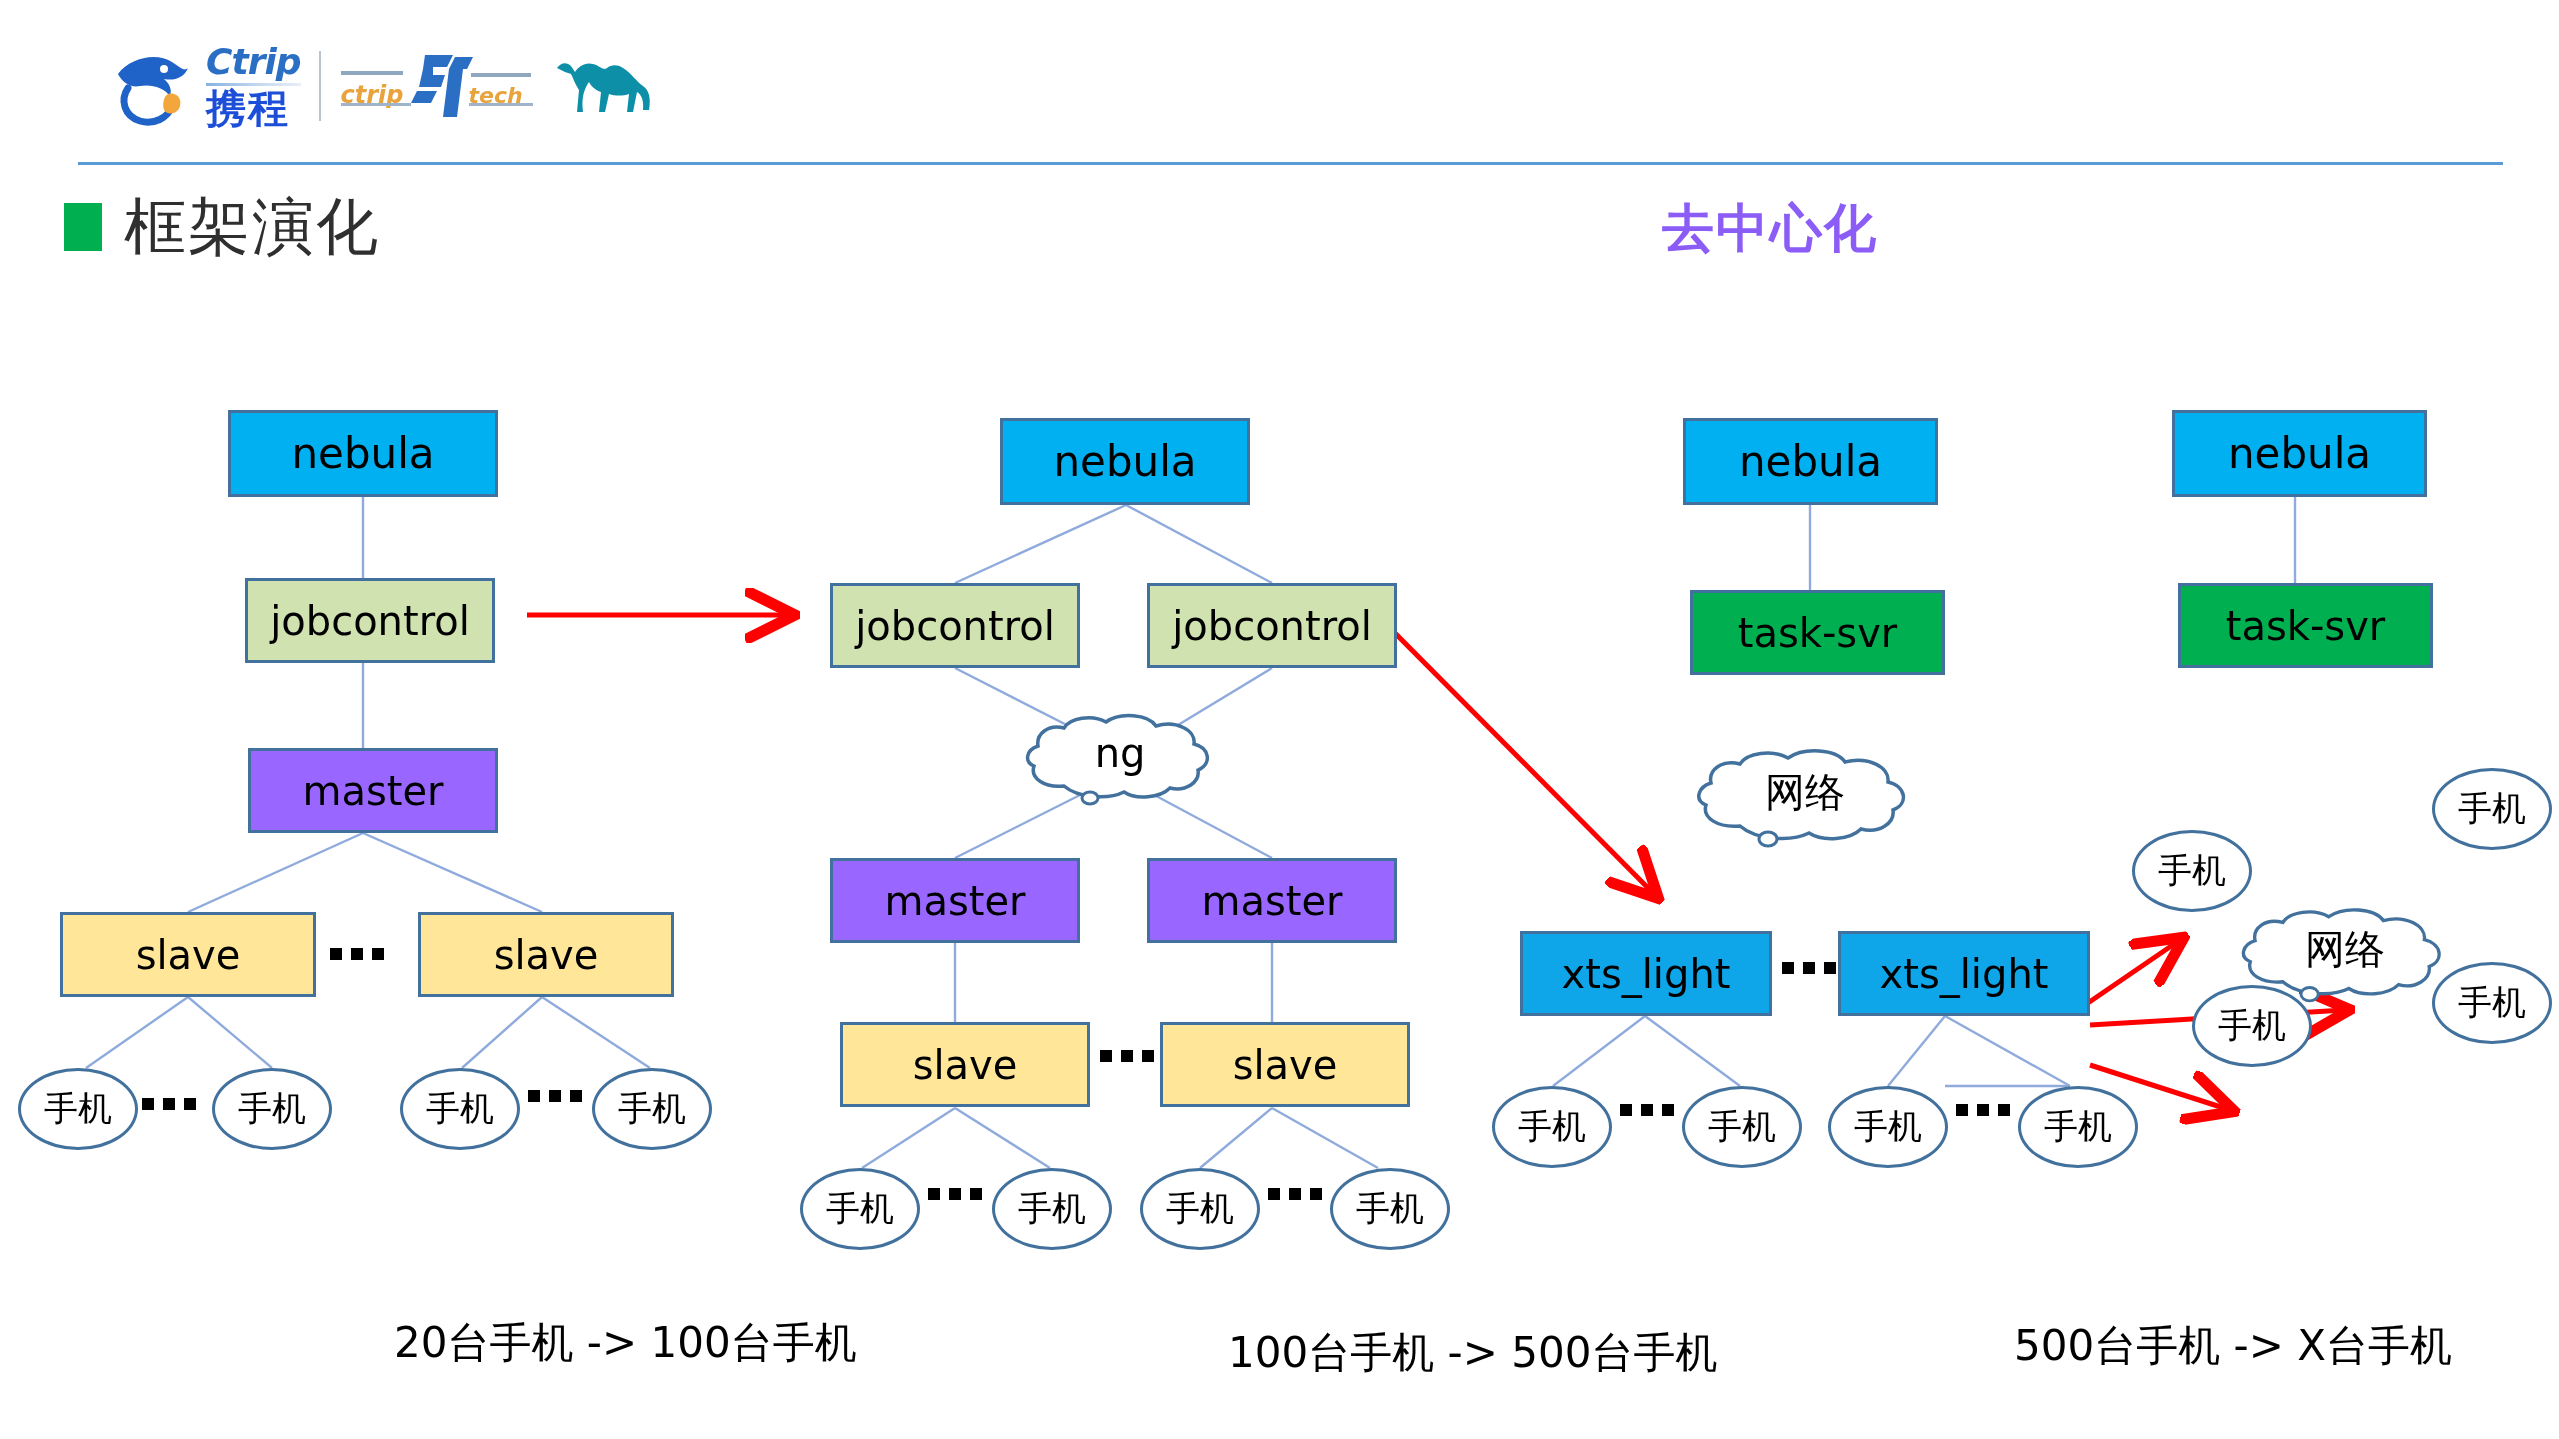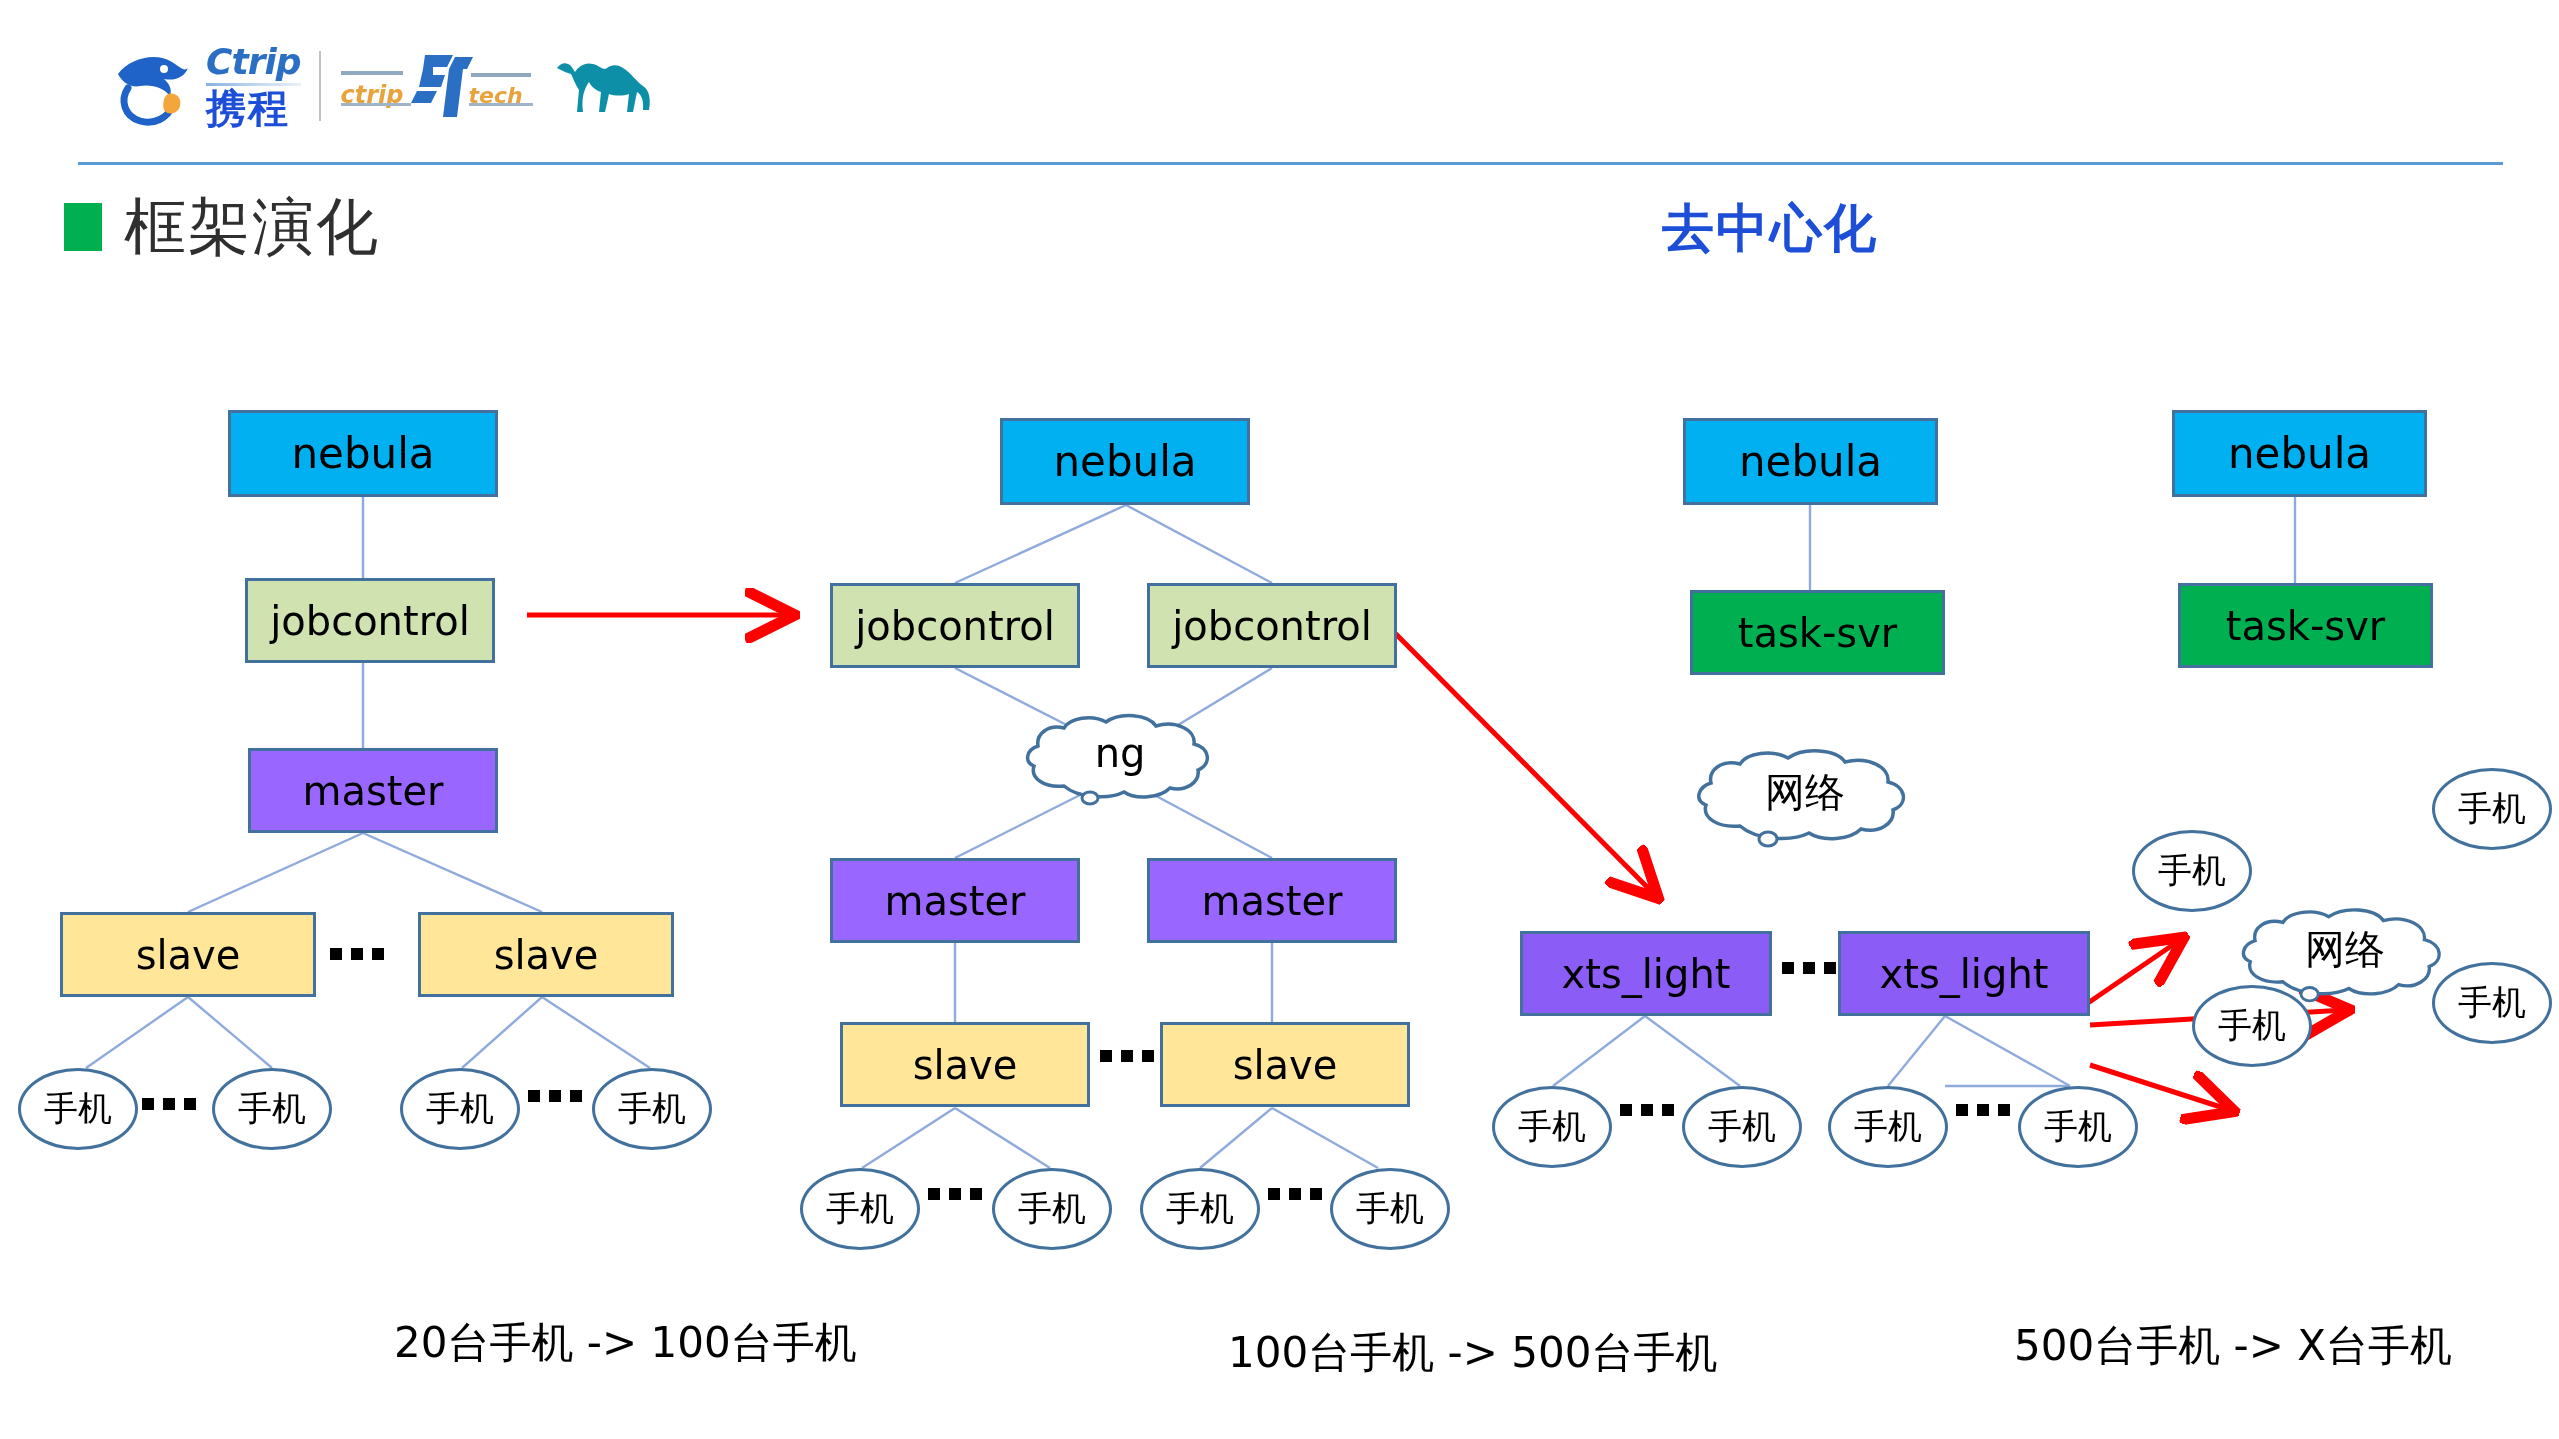--- a/index.html
+++ b/index.html
@@ -100,7 +100,7 @@
     font-family: Liberation Mono, monospace;
     font-weight: bold;
     font-size: 52px;
-    color: #1d4ed8;
+    color: #8b5cf6;
     letter-spacing: 2px;
   }
 

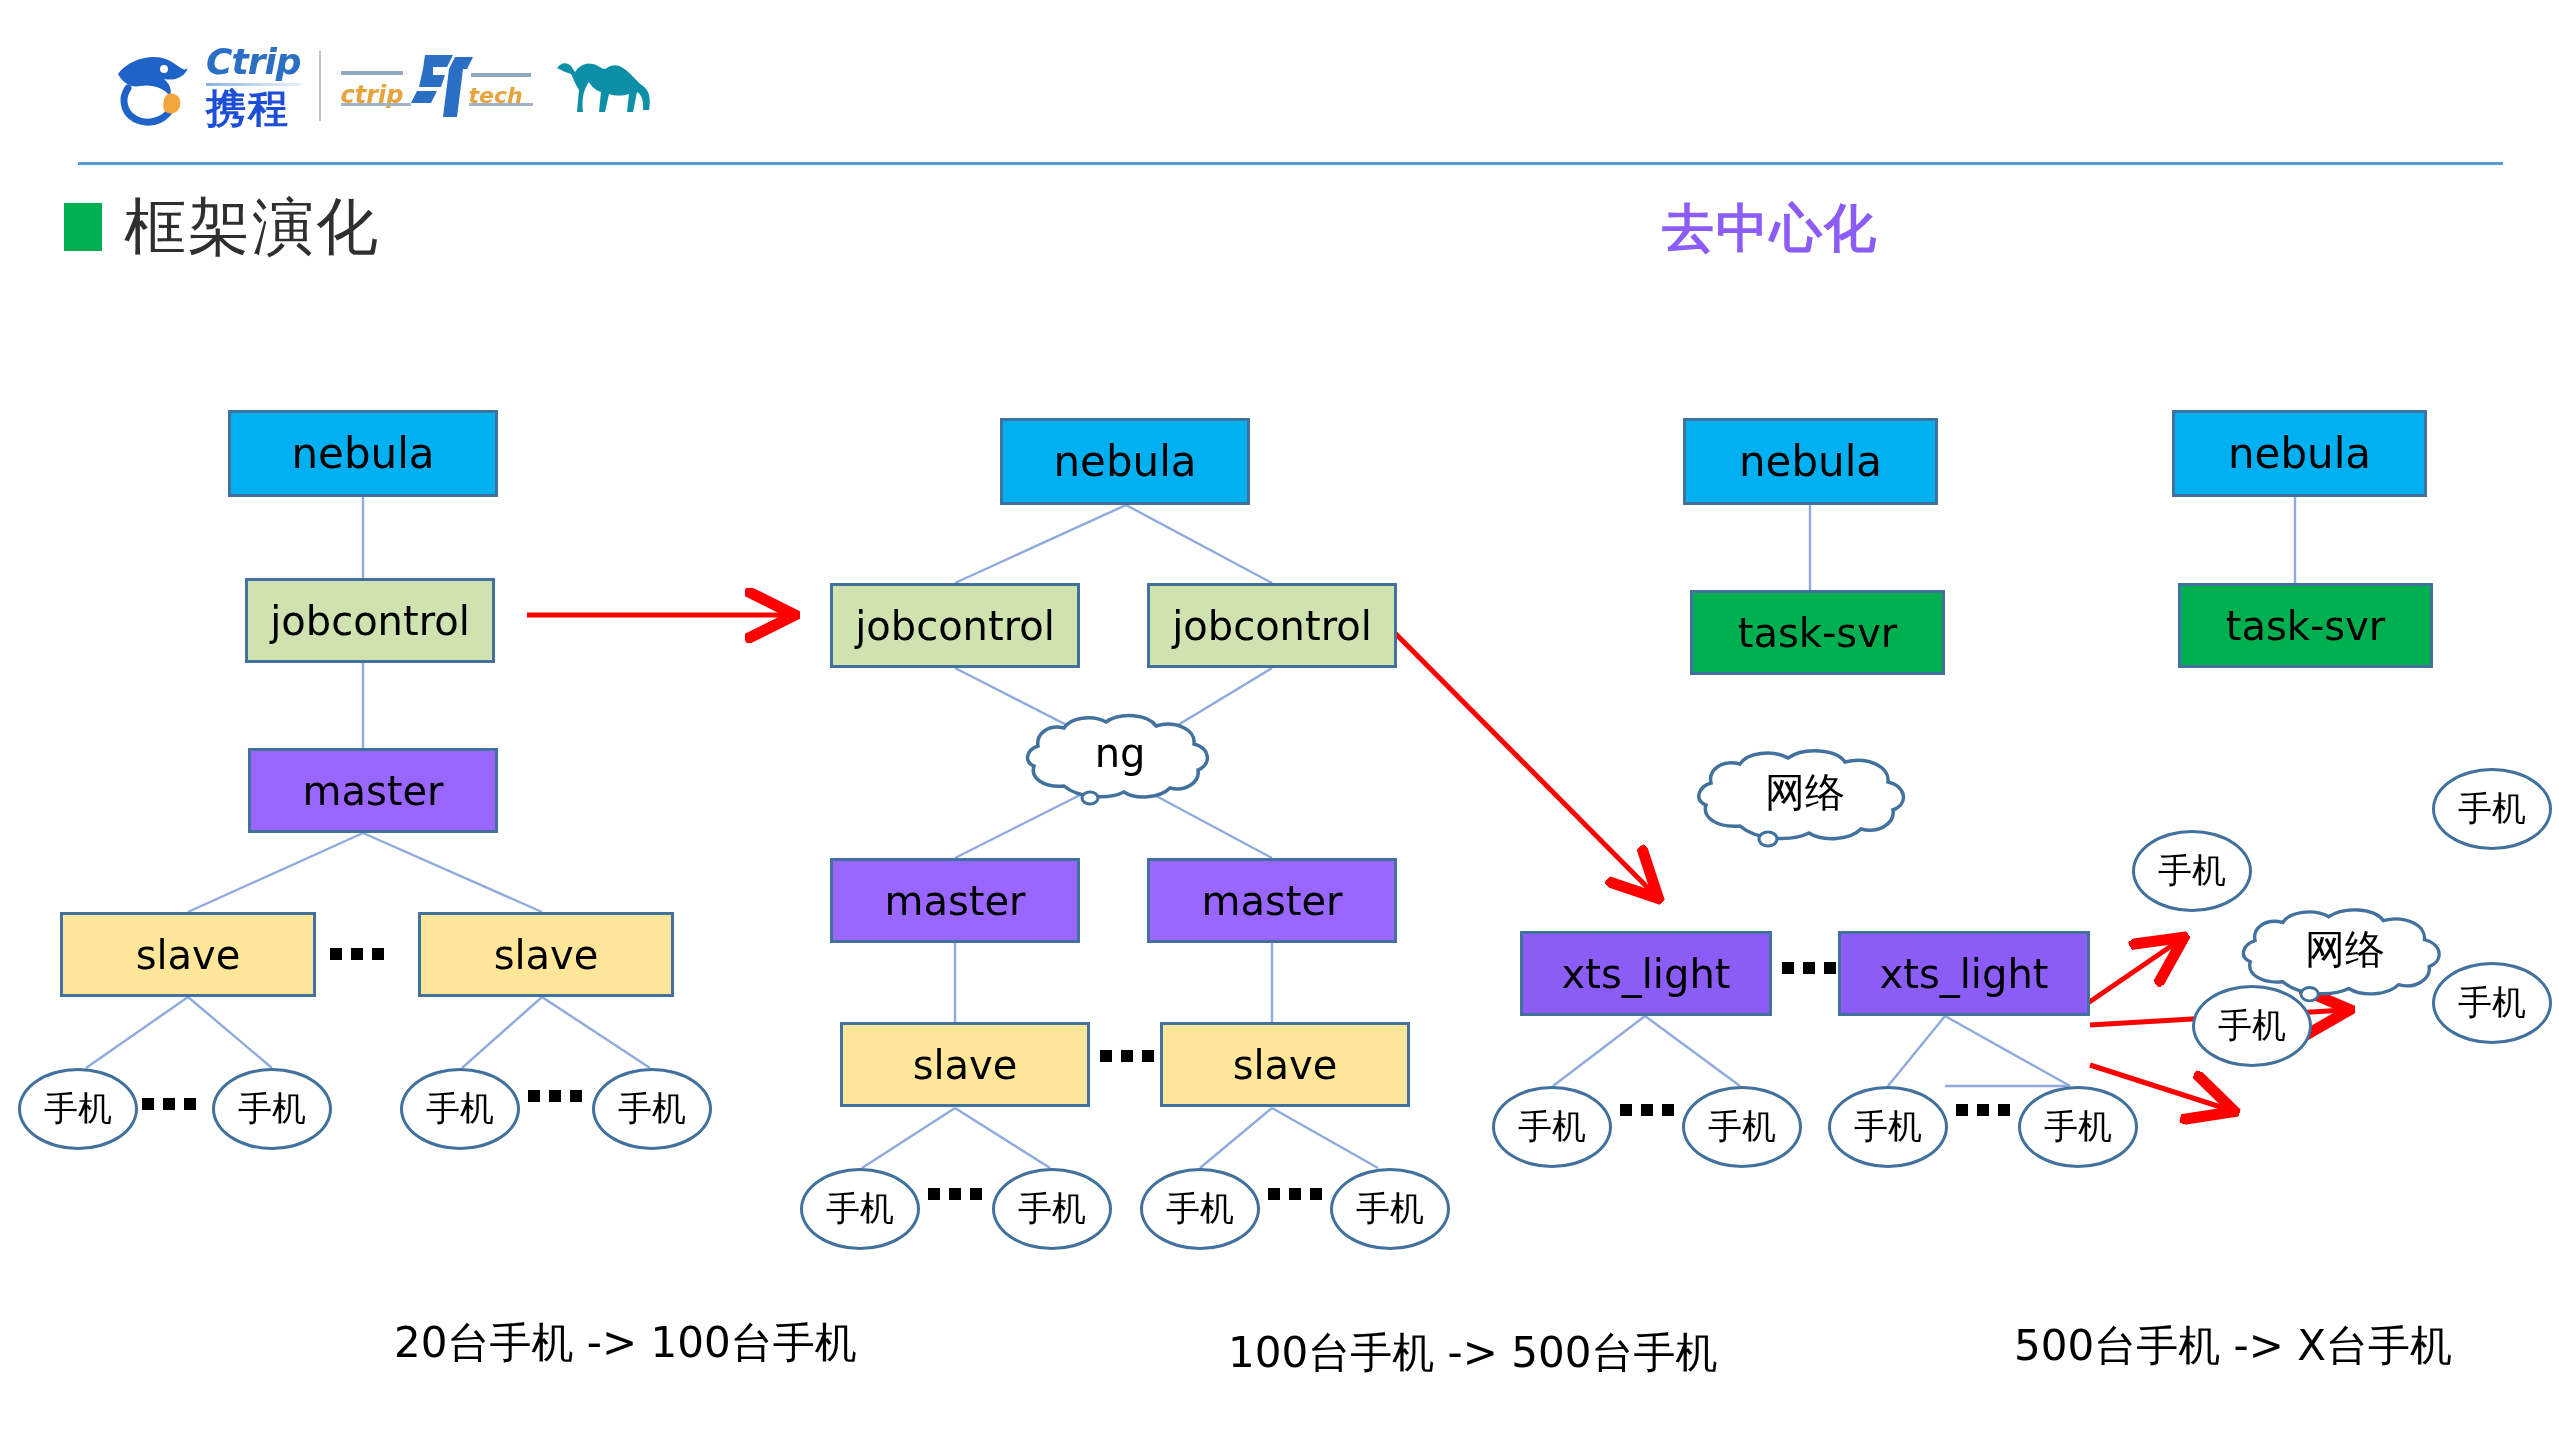--- a/index.html
+++ b/index.html
@@ -127,7 +127,7 @@
   .n-master   { background: #9966ff; }
   .n-slave    { background: #ffe699; }
   .n-task     { background: #00b050; }
-  .n-xts      { background: #8b5cf6; }
+  .n-xts      { background: #0ea5e9; }
 
   .phone {
     position: absolute;

